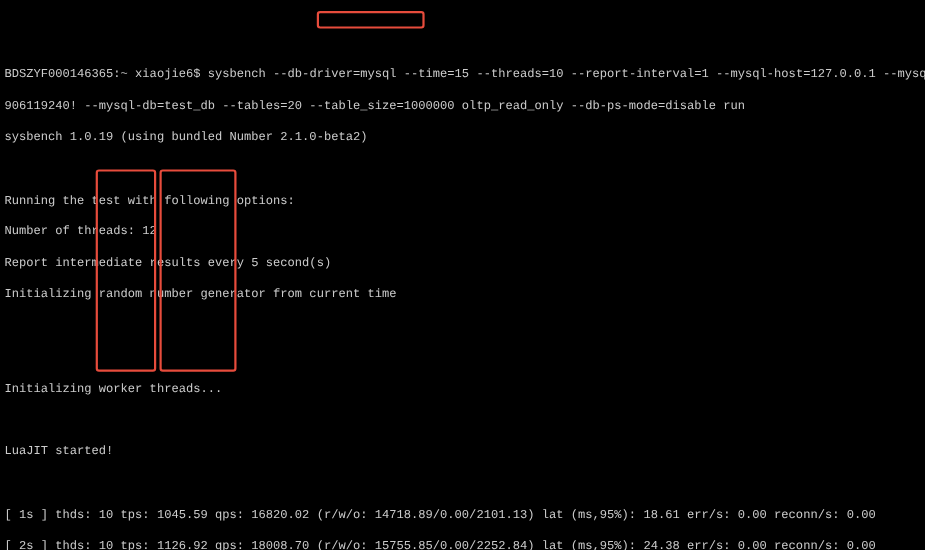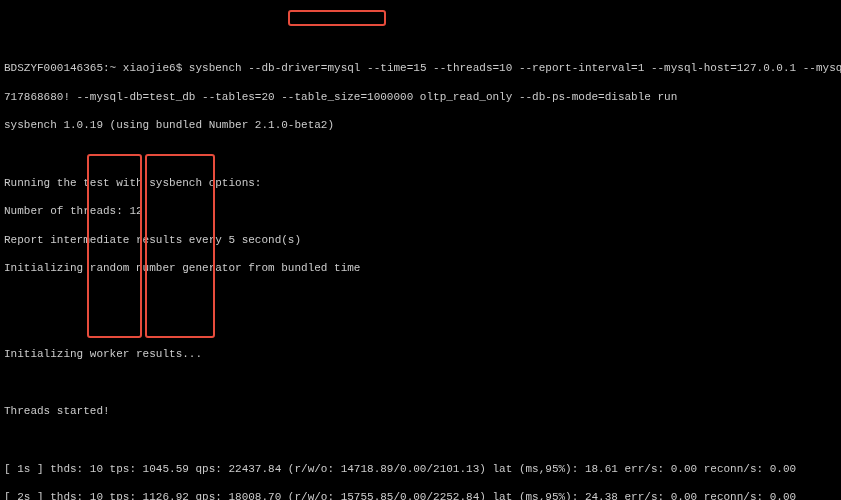--- a/index.html
+++ b/index.html
@@ -33,7 +33,7 @@
 
 
 <div class="line"><span>BDSZYF000146365:~ xiaojie6$</span> <span>sysbench --db-driver=mysql --time=15 --threads=10 --report-interval=1 --mysql-host=127.0.0.1 --mysql-port=3306 --mysql-user=root --mysql-password=Jie</span></div>
-<div class="line">717868680! --mysql-db=test_db --tables=20 --table_size=1000000 oltp_read_only --db-ps-mode=disable run</div>
+<div class="line">906119240! --mysql-db=test_db --tables=20 --table_size=1000000 oltp_read_only --db-ps-mode=disable run</div>
 <div class="line">sysbench 1.0.19 (using bundled Number 2.1.0-beta2)</div>
 <div class="line"> </div>
 <div class="line">Running the test with sysbench options:</div>

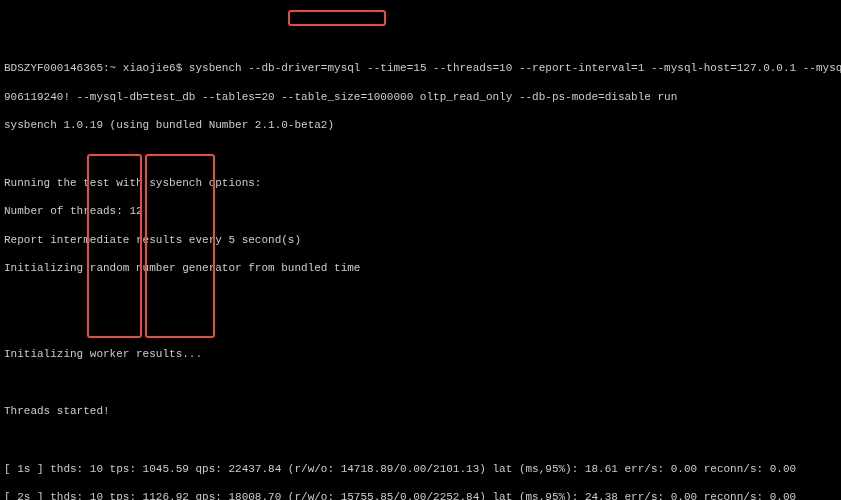--- a/index.html
+++ b/index.html
@@ -36,7 +36,7 @@
 <div class="line">906119240! --mysql-db=test_db --tables=20 --table_size=1000000 oltp_read_only --db-ps-mode=disable run</div>
 <div class="line">sysbench 1.0.19 (using bundled Number 2.1.0-beta2)</div>
 <div class="line"> </div>
-<div class="line">Running the test with sysbench options:</div>
+<div class="line">Running the test with following options:</div>
 <div class="line">Number of threads: 12</div>
 <div class="line">Report intermediate results every 5 second(s)</div>
 <div class="line">Initializing random number generator from bundled time</div>

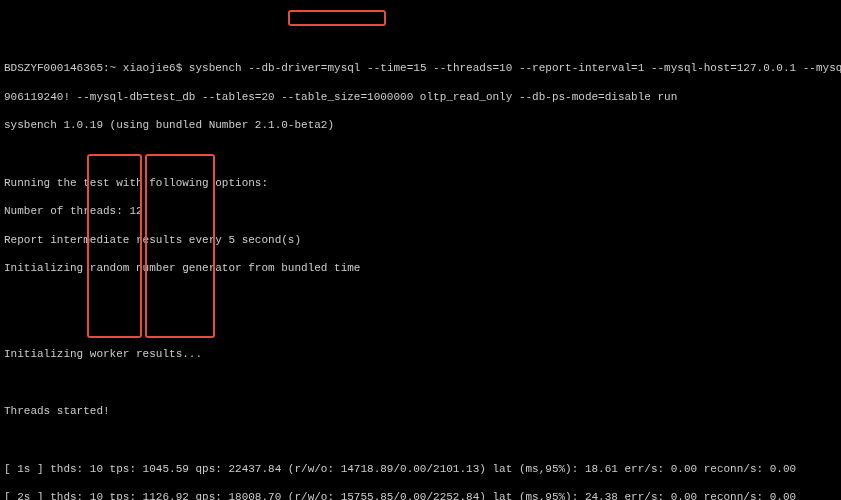--- a/index.html
+++ b/index.html
@@ -39,7 +39,7 @@
 <div class="line">Running the test with following options:</div>
 <div class="line">Number of threads: 12</div>
 <div class="line">Report intermediate results every 5 second(s)</div>
-<div class="line">Initializing random number generator from bundled time</div>
+<div class="line">Initializing random number generator from current time</div>
 <div class="line"> </div>
 <div class="line"> </div>
 <div class="line">Initializing worker results...</div>

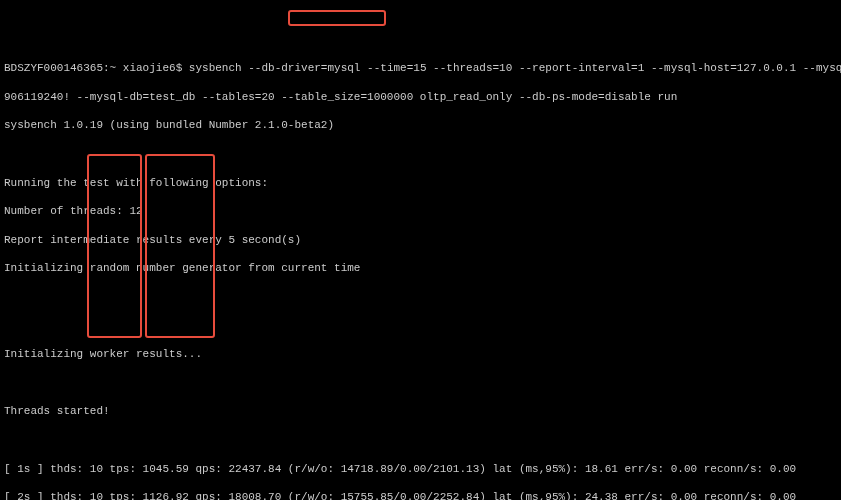--- a/index.html
+++ b/index.html
@@ -42,7 +42,7 @@
 <div class="line">Initializing random number generator from current time</div>
 <div class="line"> </div>
 <div class="line"> </div>
-<div class="line">Initializing worker results...</div>
+<div class="line">Initializing worker threads...</div>
 <div class="line"> </div>
 <div class="line">Threads started!</div>
 <div class="line"> </div>

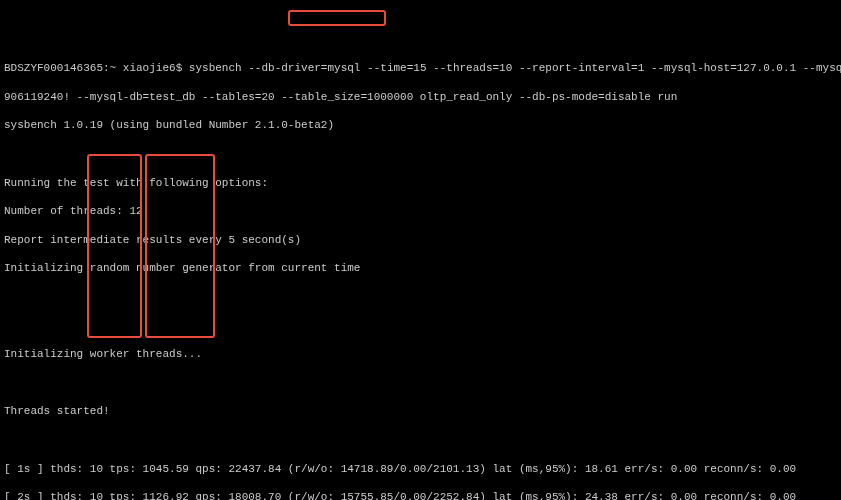--- a/index.html
+++ b/index.html
@@ -44,7 +44,7 @@
 <div class="line"> </div>
 <div class="line">Initializing worker threads...</div>
 <div class="line"> </div>
-<div class="line">Threads started!</div>
+<div class="line">LuaJIT started!</div>
 <div class="line"> </div>
 <div class="line">[ 1s ] thds: 10 tps: 1045.59 qps: 22437.84 (r/w/o: 14718.89/0.00/2101.13) lat (ms,95%): 18.61 err/s: 0.00 reconn/s: 0.00</div>
 <div class="line">[ 2s ] thds: 10 tps: 1126.92 qps: 18008.70 (r/w/o: 15755.85/0.00/2252.84) lat (ms,95%): 24.38 err/s: 0.00 reconn/s: 0.00</div>

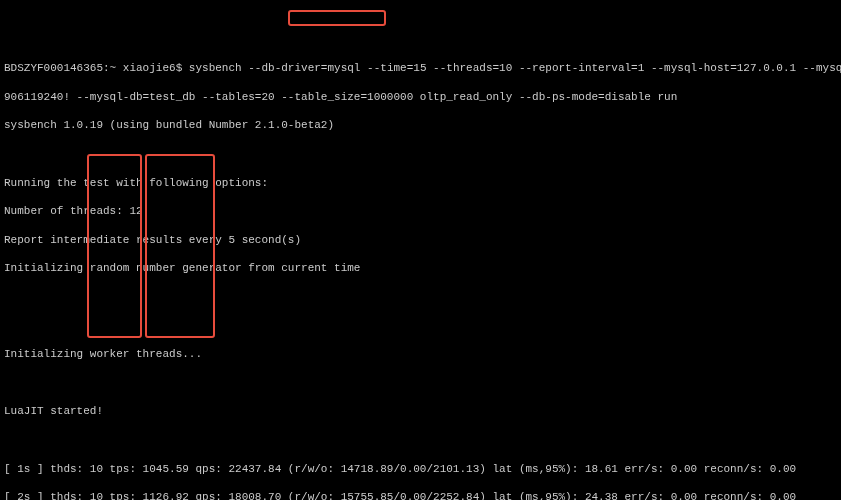--- a/index.html
+++ b/index.html
@@ -46,7 +46,7 @@
 <div class="line"> </div>
 <div class="line">LuaJIT started!</div>
 <div class="line"> </div>
-<div class="line">[ 1s ] thds: 10 tps: 1045.59 qps: 22437.84 (r/w/o: 14718.89/0.00/2101.13) lat (ms,95%): 18.61 err/s: 0.00 reconn/s: 0.00</div>
+<div class="line">[ 1s ] thds: 10 tps: 1045.59 qps: 16820.02 (r/w/o: 14718.89/0.00/2101.13) lat (ms,95%): 18.61 err/s: 0.00 reconn/s: 0.00</div>
 <div class="line">[ 2s ] thds: 10 tps: 1126.92 qps: 18008.70 (r/w/o: 15755.85/0.00/2252.84) lat (ms,95%): 24.38 err/s: 0.00 reconn/s: 0.00</div>
 
 

